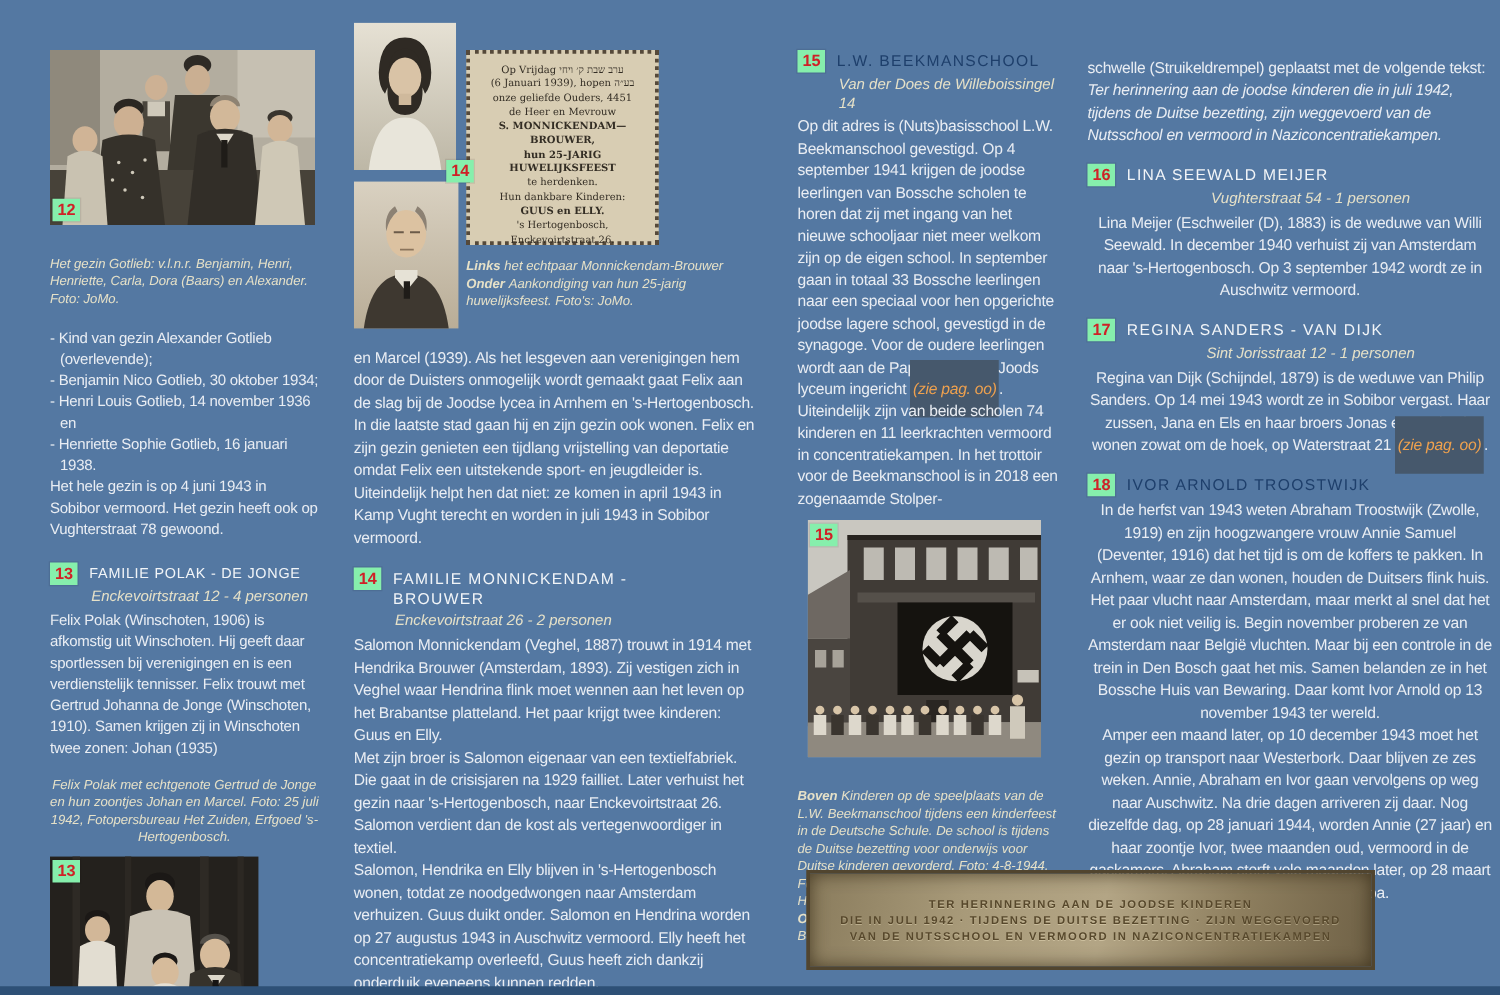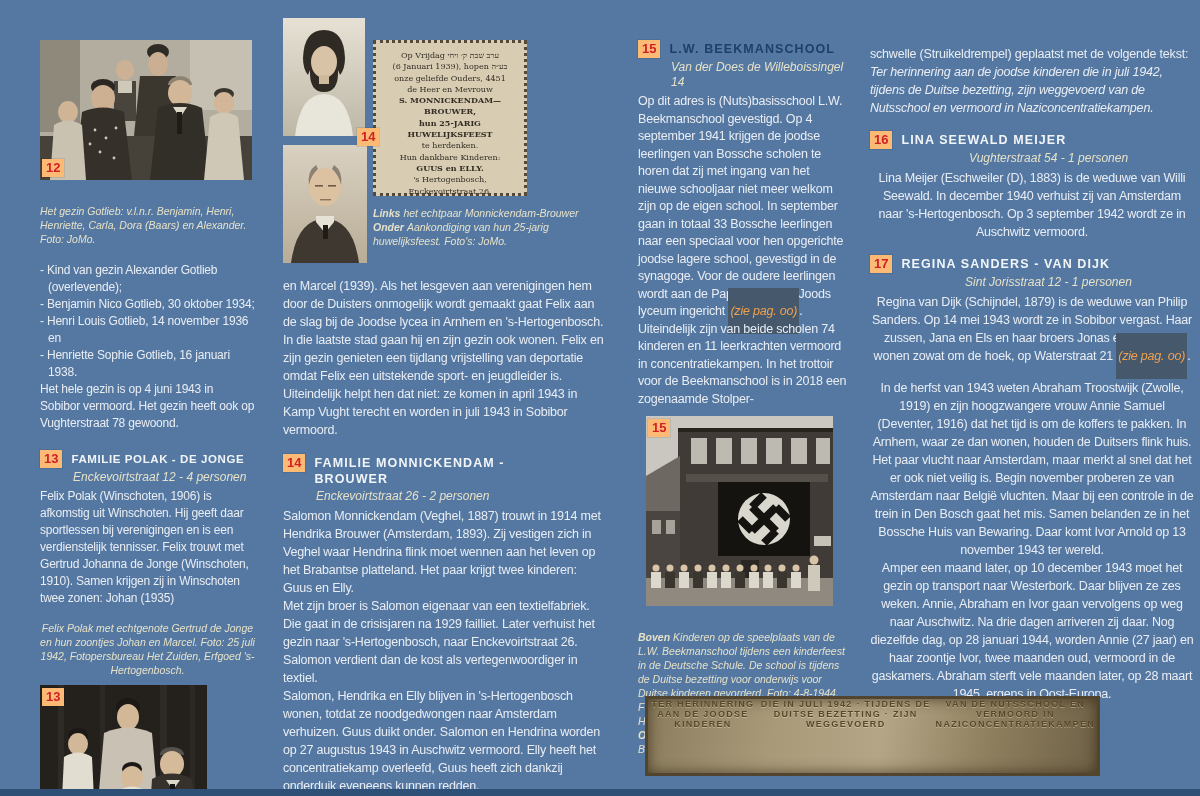--- a/index.html
+++ b/index.html
@@ -22,7 +22,7 @@
   .caption b{margin-right:3px;}
 
   .item-head{display:flex;gap:9px;align-items:flex-start;margin:0 0 2px 0;}
-  .badge{background:#fdba74;color:#cf2127;font-weight:bold;font-size:13px;line-height:15px;
+  .badge{background:#86efac;color:#cf2127;font-weight:bold;font-size:13px;line-height:15px;
          padding:1px 4px 2px 4px;display:inline-block;box-shadow:0 0 0 1px rgba(0,0,0,0.08);}
   .item-title{font-weight:bold;font-size:12.5px;letter-spacing:1.1px;line-height:16px;
               color:#f2f5f8;padding-top:1px;}

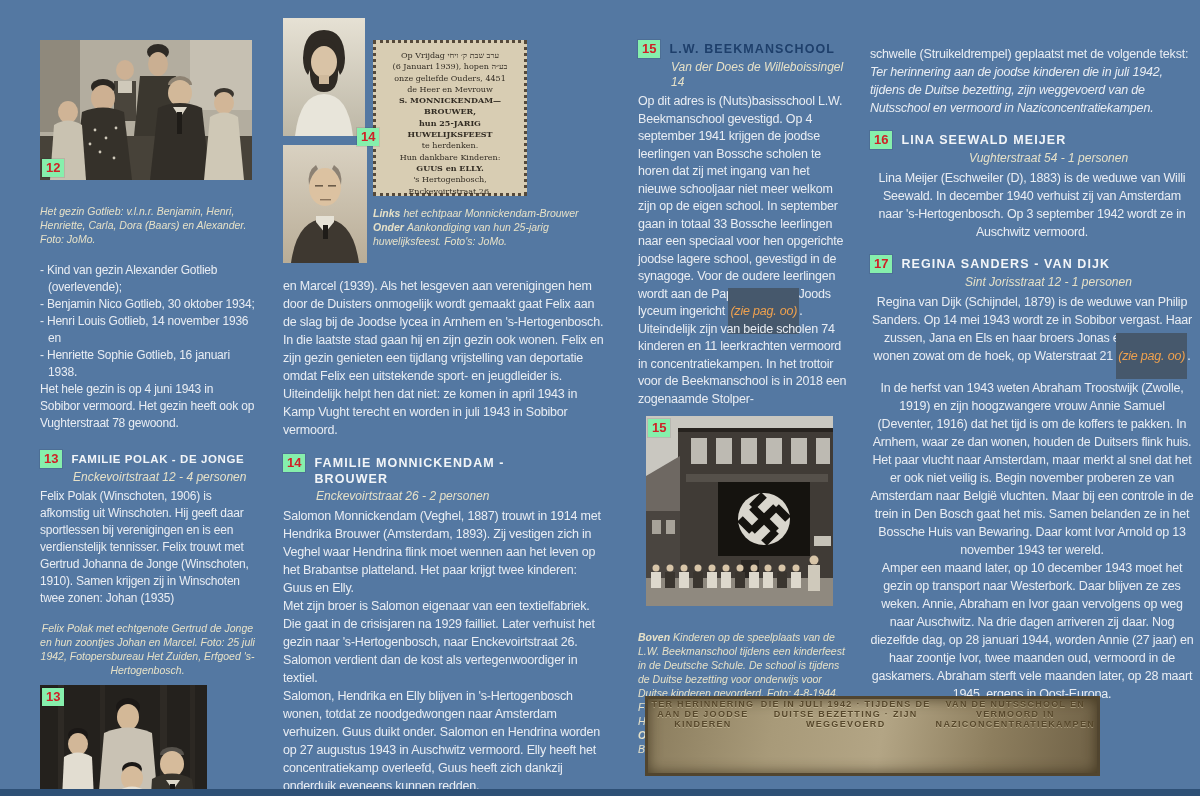--- a/index.html
+++ b/index.html
@@ -24,7 +24,7 @@
   .item-head{display:flex;gap:9px;align-items:flex-start;margin:0 0 2px 0;}
   .badge{background:#86efac;color:#cf2127;font-weight:bold;font-size:13px;line-height:15px;
          padding:1px 4px 2px 4px;display:inline-block;box-shadow:0 0 0 1px rgba(0,0,0,0.08);}
-  .item-title{font-weight:bold;font-size:12.5px;letter-spacing:1.1px;line-height:16px;
+  .item-title{font-weight:normal;font-size:12.5px;letter-spacing:1.1px;line-height:16px;
               color:#f2f5f8;padding-top:1px;}
   #col1 .item-title{font-size:11.5px;letter-spacing:0.6px;}
   .item-title.navy{color:#1e3f6b;}

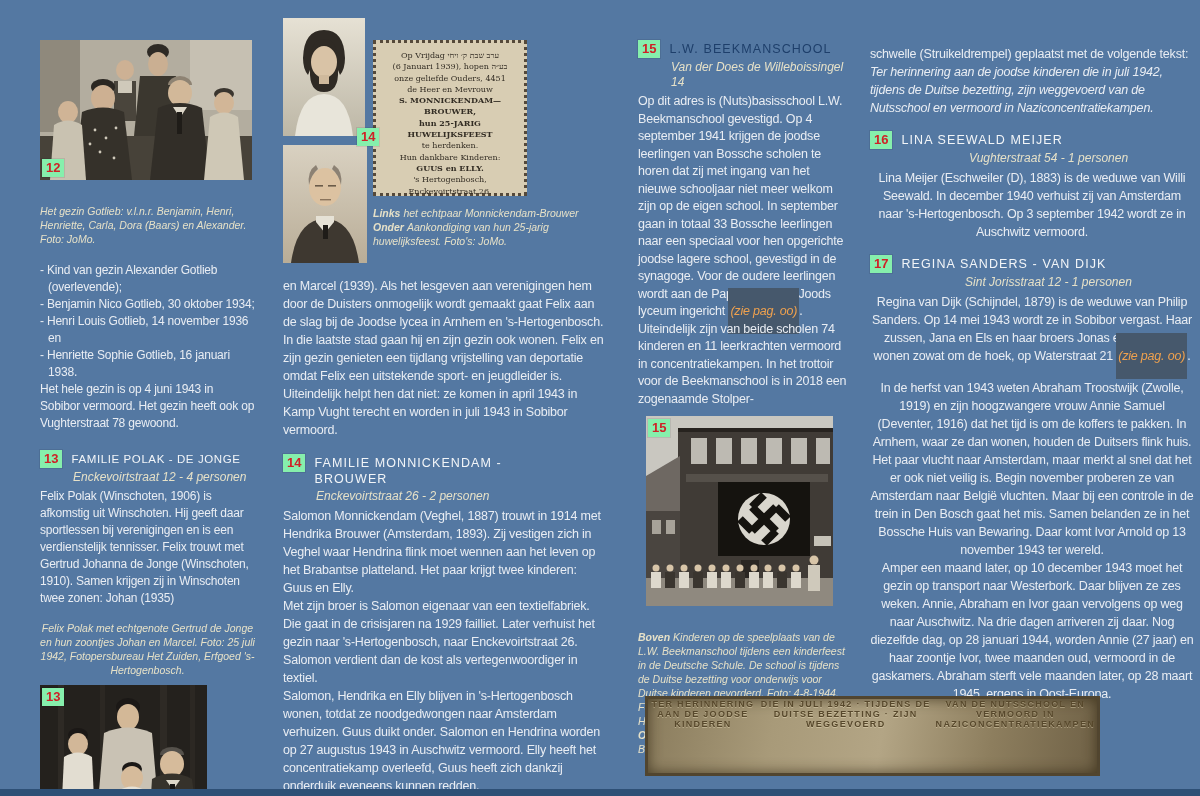--- a/index.html
+++ b/index.html
@@ -325,6 +325,10 @@
     </div>
 
     <div class="mt14">
+      <div class="item-head">
+        <span class="badge">18</span>
+        <span class="item-title navy">IVOR ARNOLD TROOSTWIJK</span>
+      </div>
       <p class="body-text">In de herfst van 1943 weten Abraham Troostwijk (Zwolle, 1919) en zijn hoogzwangere vrouw Annie Samuel (Deventer, 1916) dat het tijd is om de koffers te pakken. In Arnhem, waar ze dan wonen, houden de Duitsers flink huis. Het paar vlucht naar Amsterdam, maar merkt al snel dat het er ook niet veilig is. Begin november proberen ze van Amsterdam naar België vluchten. Maar bij een controle in de trein in Den Bosch gaat het mis. Samen belanden ze in het Bossche Huis van Bewaring. Daar komt Ivor Arnold op 13 november 1943 ter wereld.</p>
       <p class="body-text">Amper een maand later, op 10 december 1943 moet het gezin op transport naar Westerbork. Daar blijven ze zes weken. Annie, Abraham en Ivor gaan vervolgens op weg naar Auschwitz. Na drie dagen arriveren zij daar. Nog diezelfde dag, op 28 januari 1944, worden Annie (27 jaar) en haar zoontje Ivor, twee maanden oud, vermoord in de gaskamers. Abraham sterft vele maanden later, op 28 maart 1945, ergens in Oost-Europa.</p>
     </div>

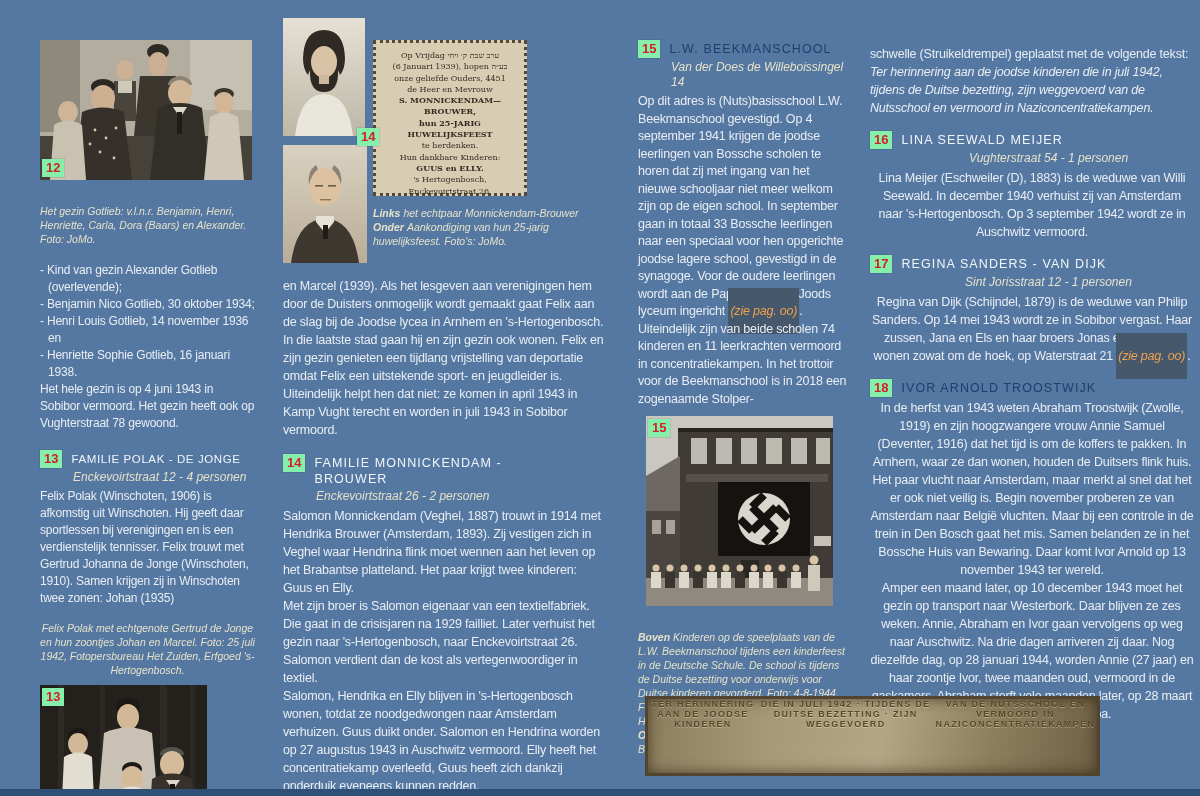--- a/index.html
+++ b/index.html
@@ -56,7 +56,7 @@
          background:linear-gradient(100deg,#8a7c5d,#a5977700 0),
                     linear-gradient(100deg,#8a7c5d 0%,#a89a79 28%,#b3a585 52%,#8d7e5e 76%,#6f6146 100%);
          border:3px solid #51452f;box-shadow:inset 0 0 14px rgba(52,41,22,0.75);
-         display:flex;flex-direction:row;justify-content:center;gap:3px;}
+         display:flex;flex-direction:column;justify-content:center;gap:3px;}
   .plate > div{text-align:center;font-size:9px;font-weight:bold;letter-spacing:1.3px;
                color:#57482c;text-shadow:0 1px 0 rgba(255,244,210,0.35);}
 

